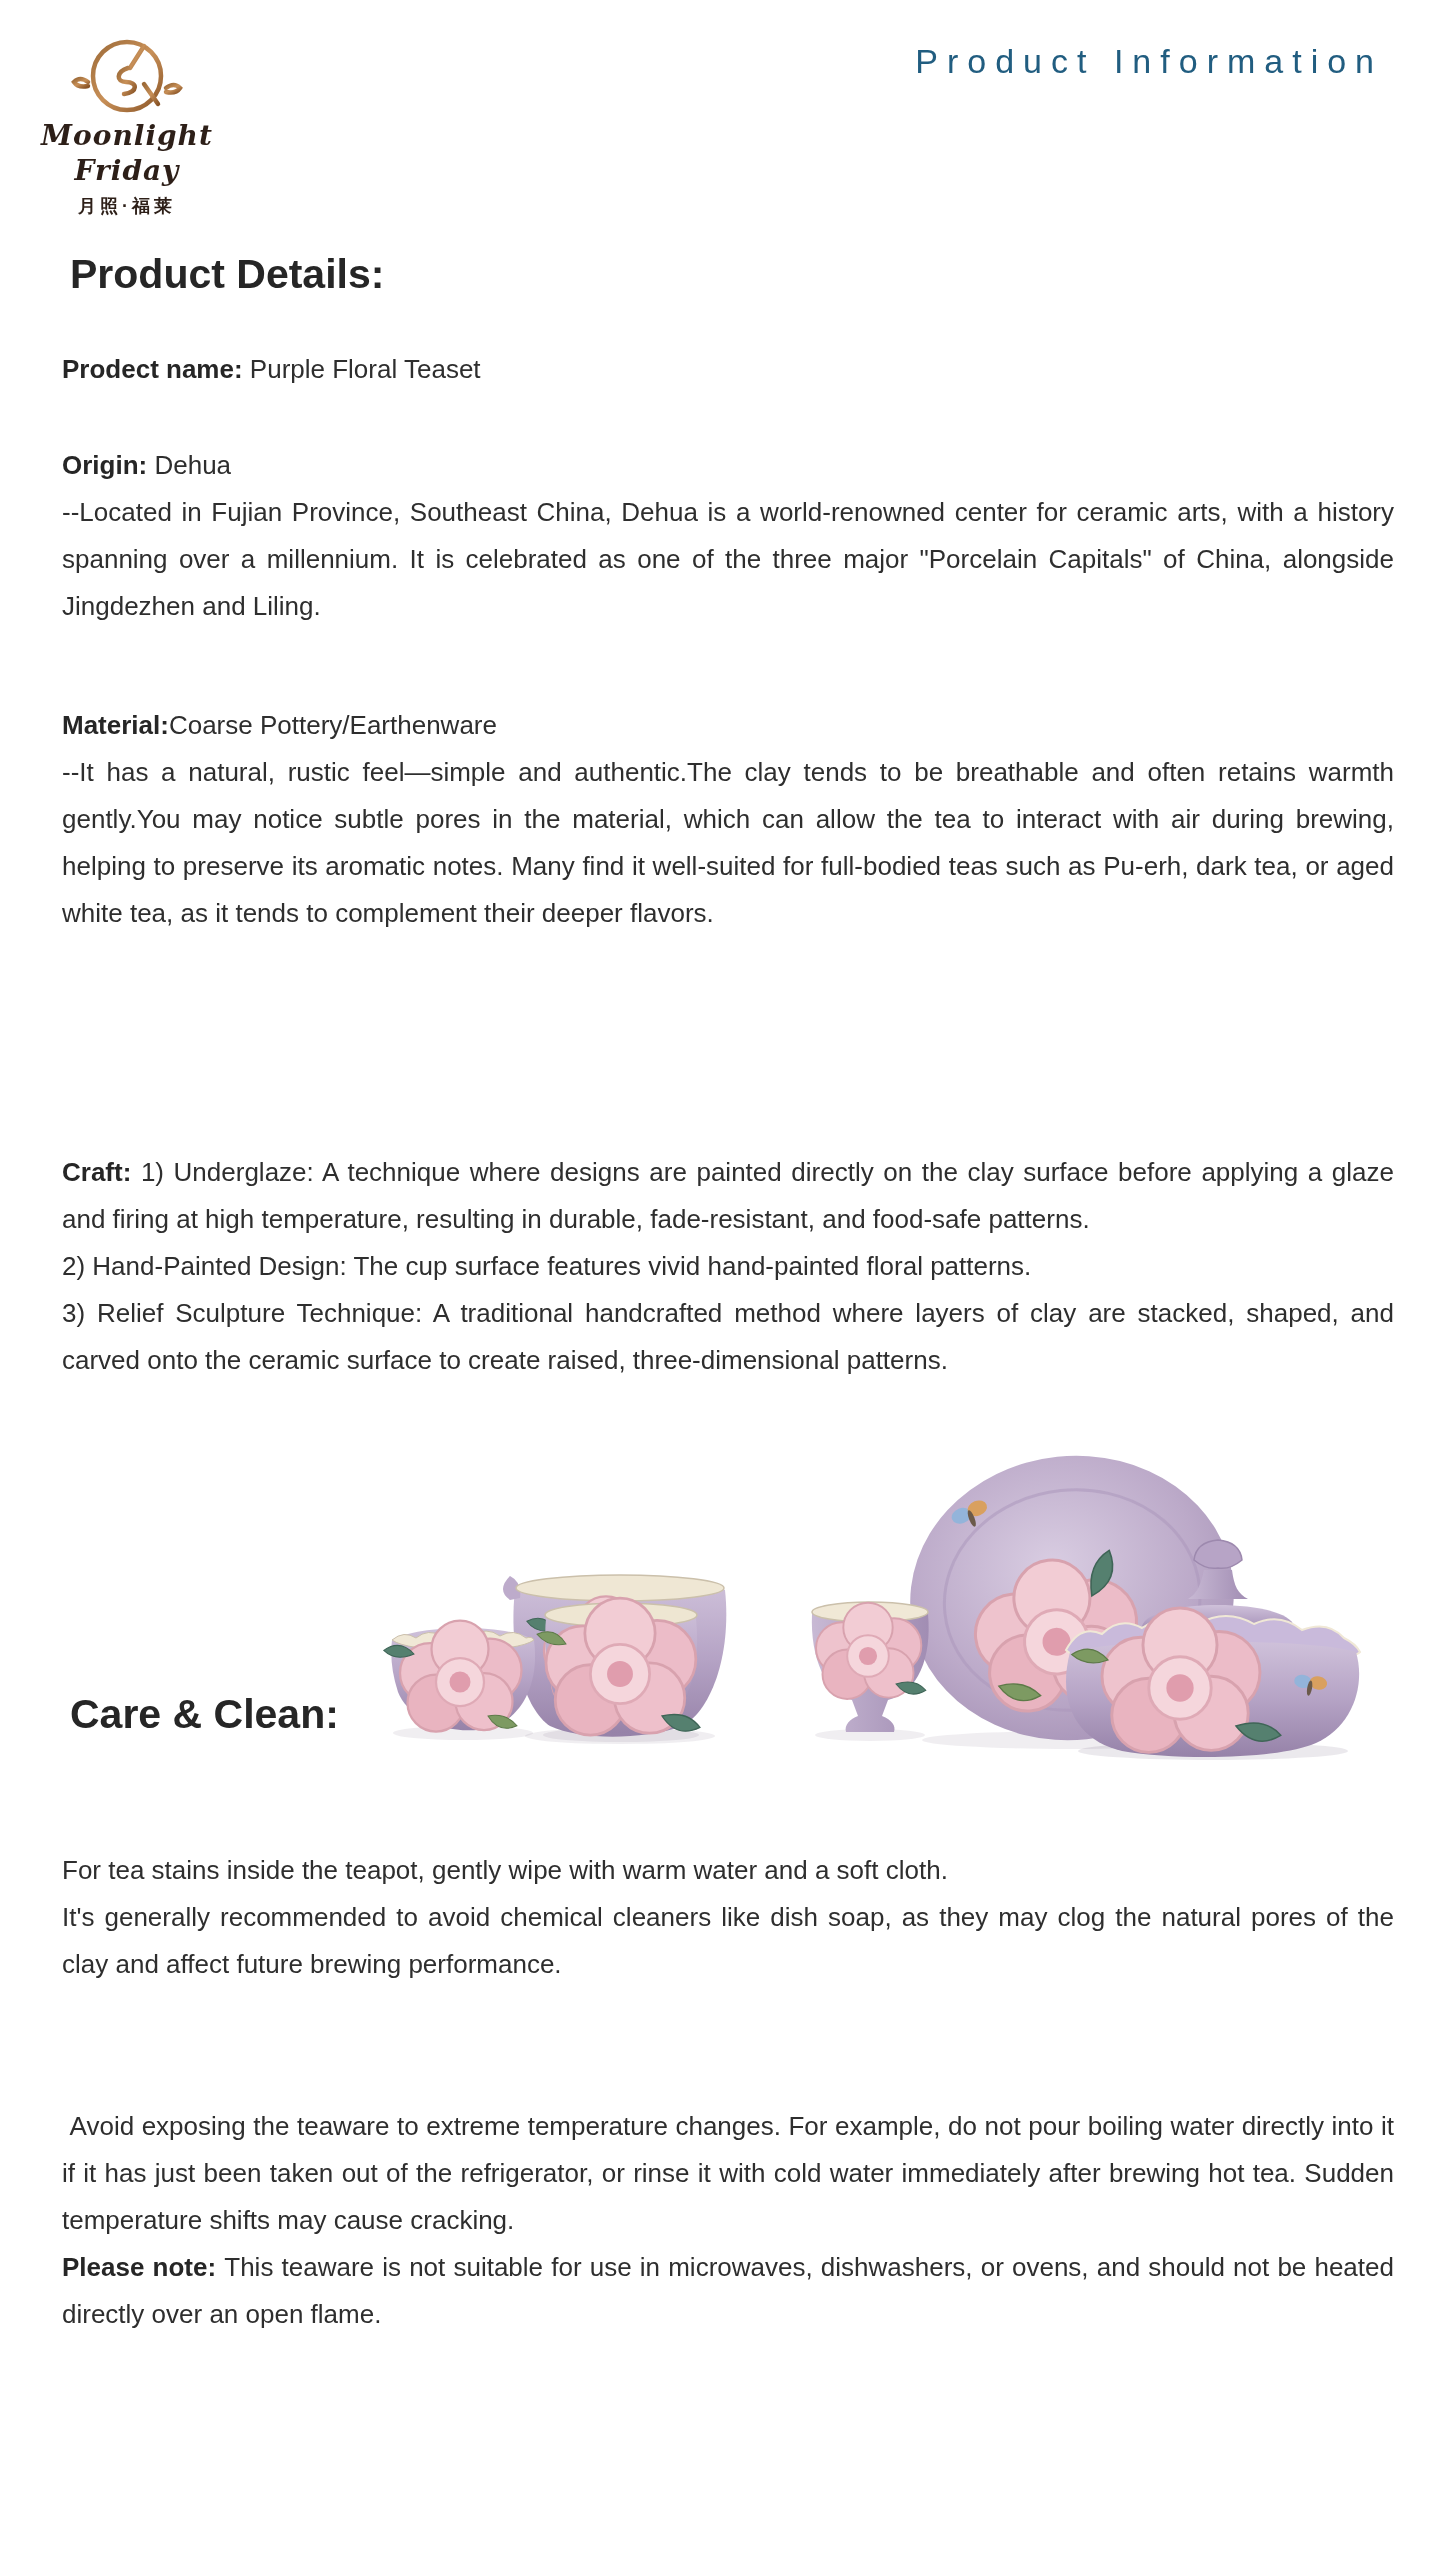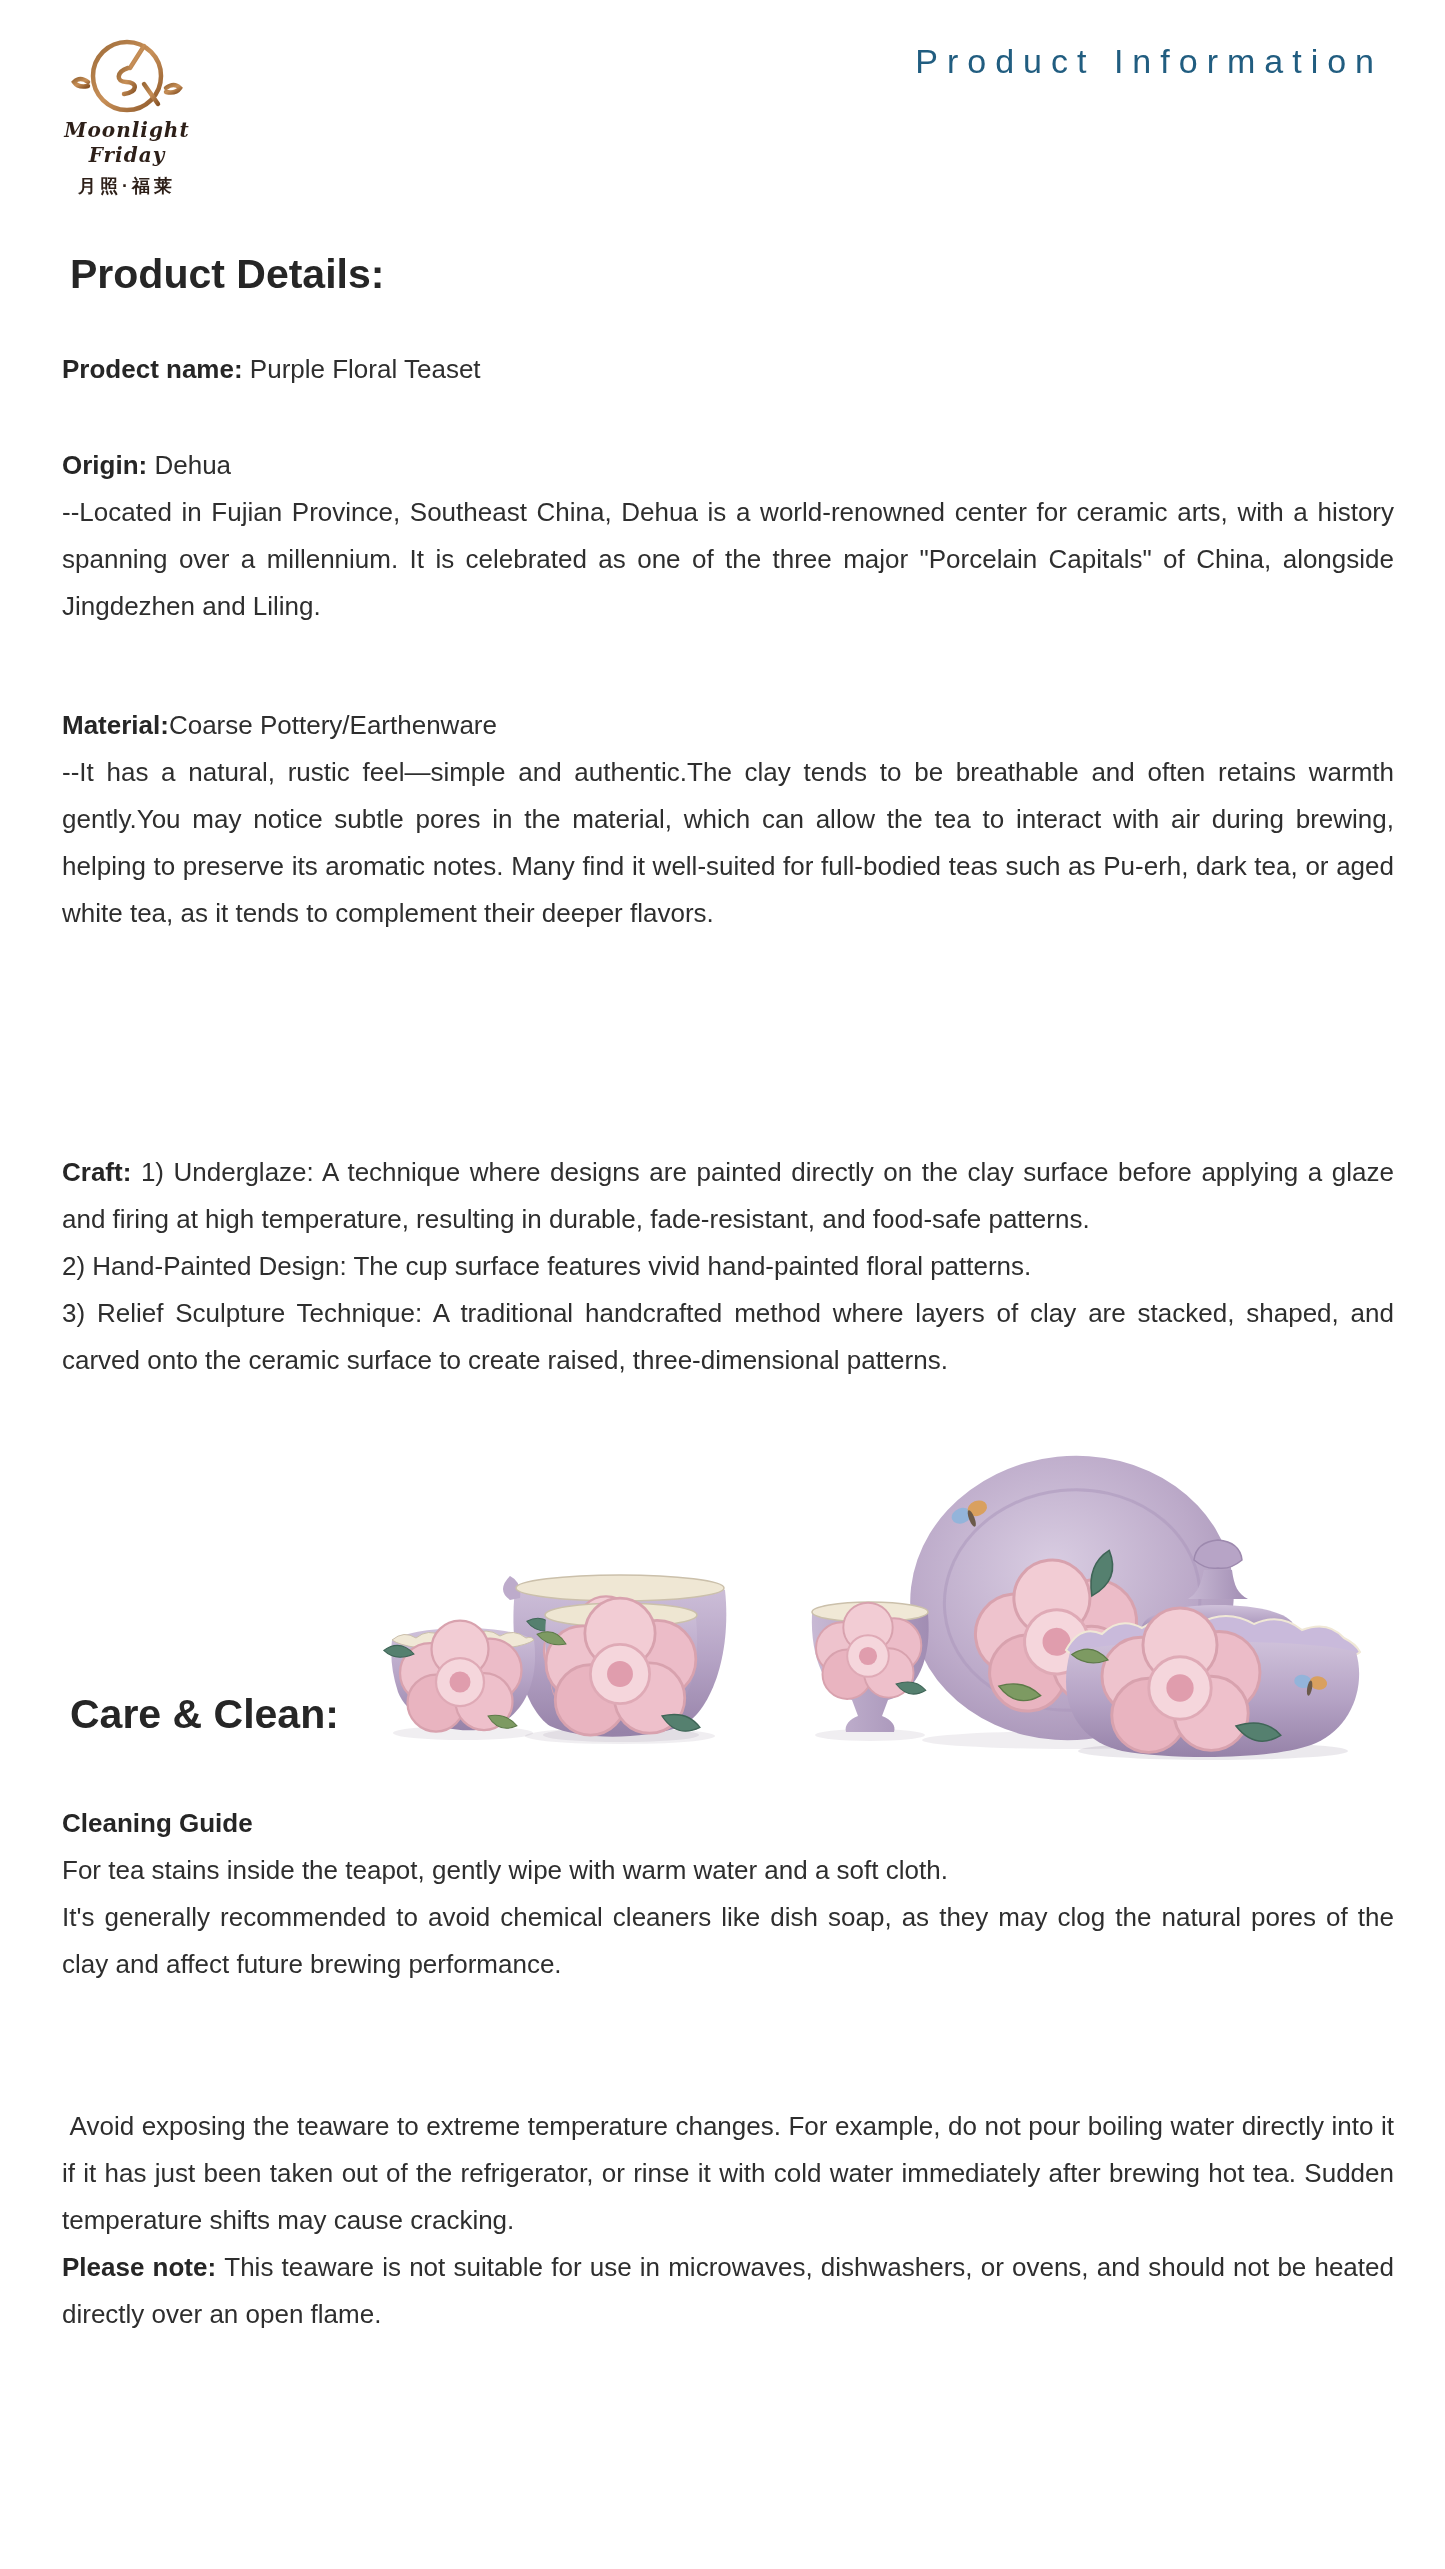--- a/index.html
+++ b/index.html
@@ -15,7 +15,7 @@
   .logo svg { display:block; margin:0 auto; }
   .brand-script {
     font-family:"DejaVu Serif",serif; font-style:italic; font-weight:600;
-    font-size:20px; line-height:1.25; color:#2d1f18; letter-spacing:1px; margin-top:2px;
+    font-size:28px; line-height:1.25; color:#2d1f18; letter-spacing:1px; margin-top:2px;
   }
   .brand-cn { font-size:18px; font-weight:700; letter-spacing:4px; color:#2d1f18; margin-top:6px; }
   .page-label {

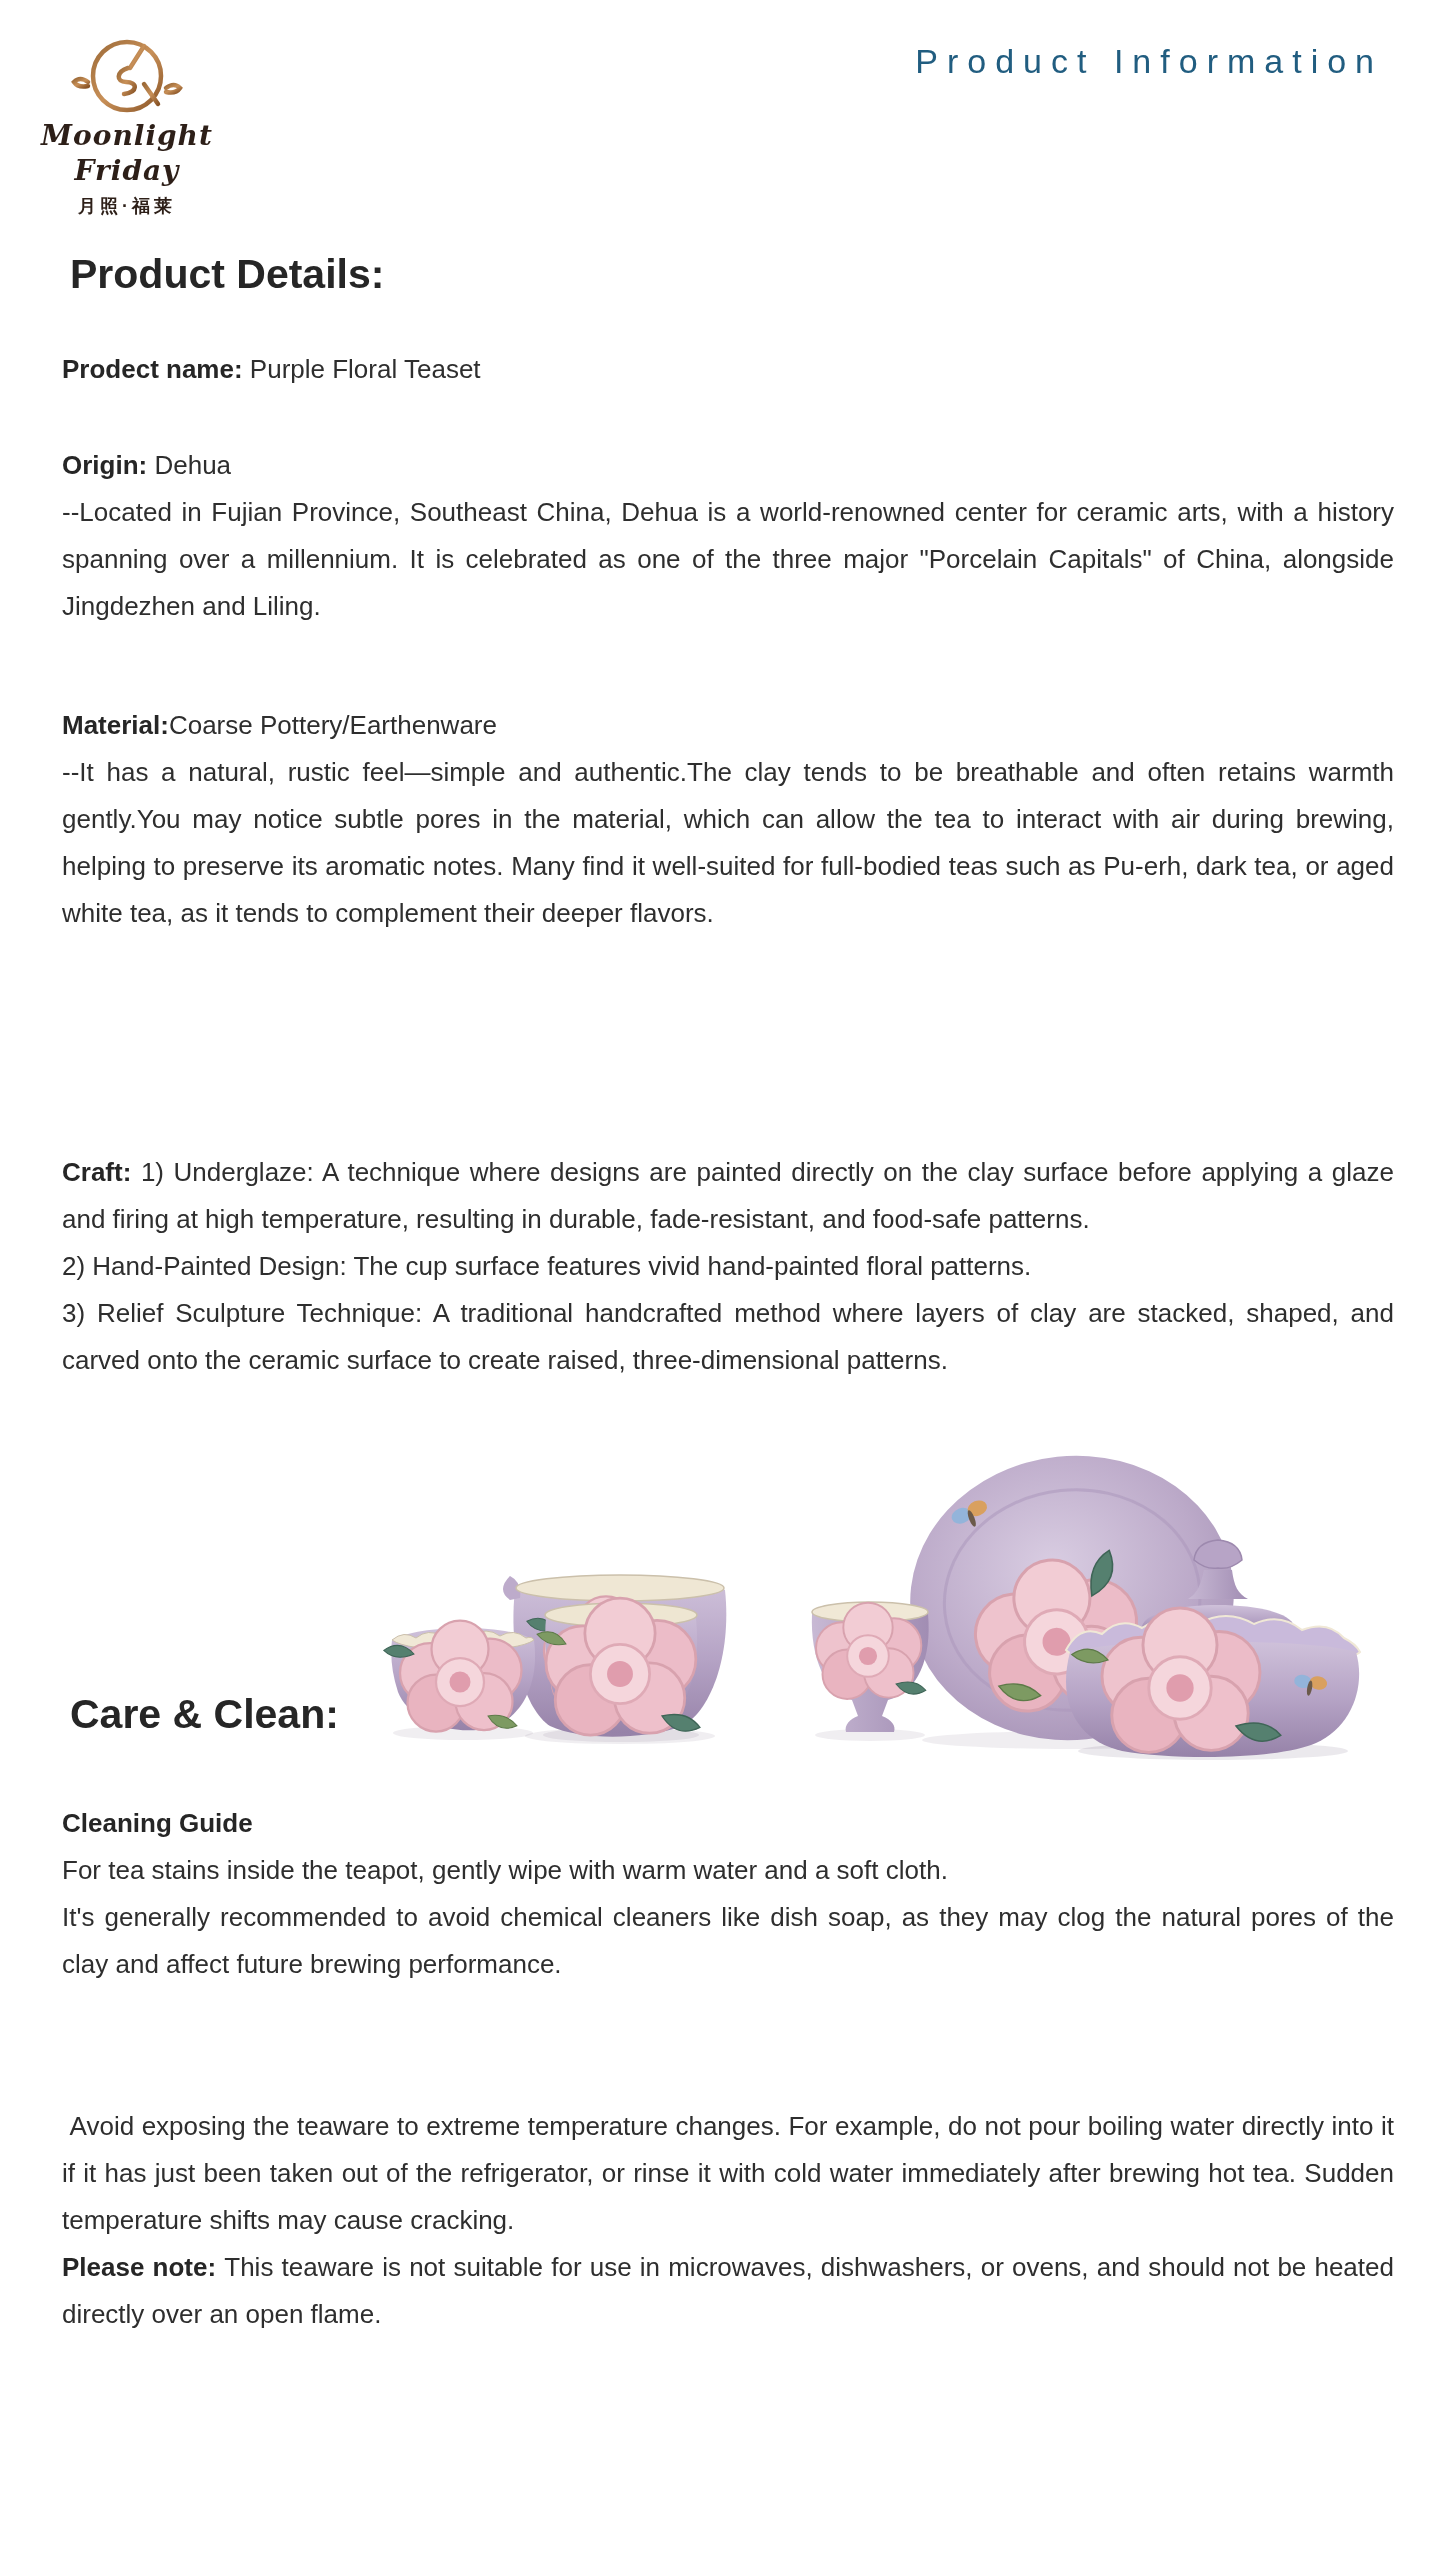--- a/index.html
+++ b/index.html
@@ -172,7 +172,6 @@
 
   <div class="h1" style="top:1678px;">Care &amp; Clean:</div>
 
-  <p class="block" style="top:1796px;"><b>Cleaning Guide</b></p>
 
   <p class="block just" style="top:1843px;"><span>For tea stains inside the teapot, gently wipe with warm water and a soft cloth.</span><br><span>It's generally recommended to avoid chemical cleaners like dish soap, as they may clog the natural pores of the clay and affect future brewing performance.</span></p>
 

